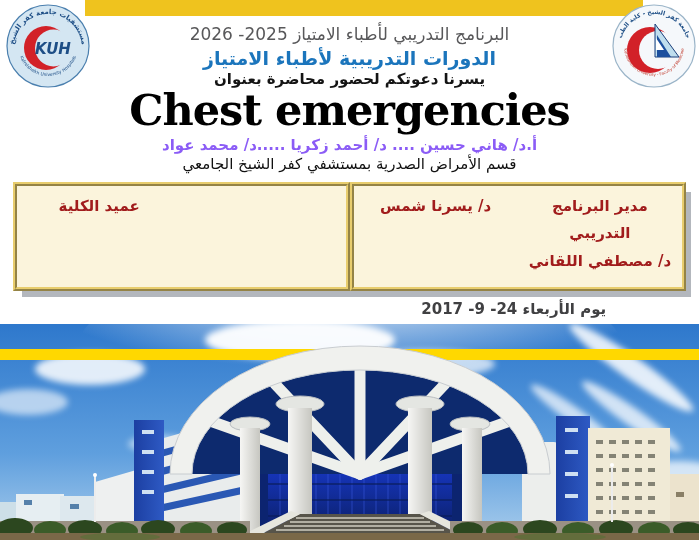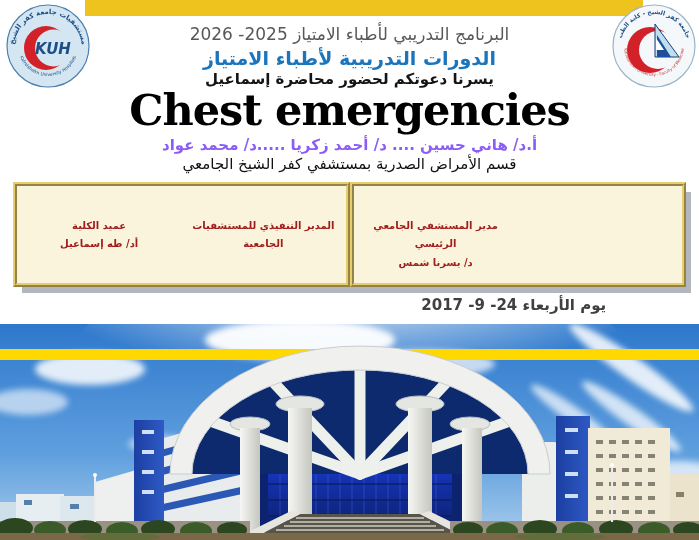--- a/index.html
+++ b/index.html
@@ -77,7 +77,7 @@
   <div class="content">
     <div class="program-line">البرنامج التدريبي لأطباء الامتياز 2025- 2026</div>
     <div class="title-ar">الدورات التدريبية لأطباء الامتياز</div>
-    <div class="invite">يسرنا دعوتكم لحضور محاضرة إسماعيل</div>
+    <div class="invite">يسرنا دعوتكم لحضور محاضرة بعنوان</div>
     <div class="title-en">Chest emergencies</div>
     <div class="speakers">أ.د/ هاني حسين .... د/ أحمد زكريا .....د/ محمد عواد</div>
     <div class="dept">قسم الأمراض الصدرية بمستشفي كفر الشيخ الجامعي</div>

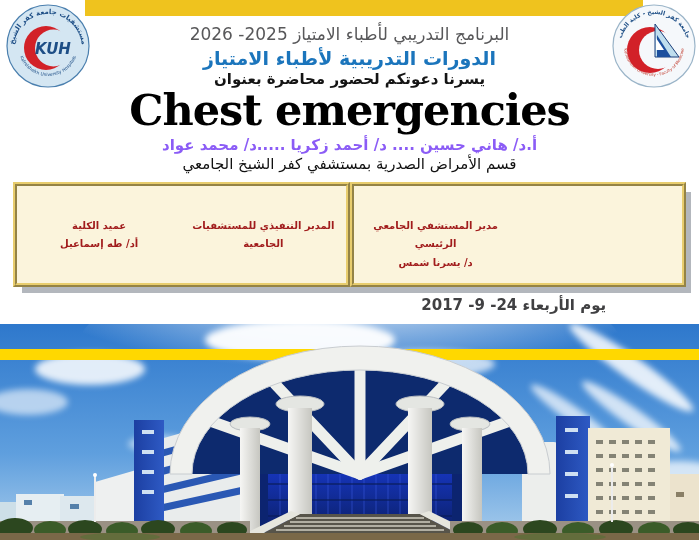--- a/index.html
+++ b/index.html
@@ -21,7 +21,7 @@
   .dept { direction:rtl; font-size:15px; font-weight:normal; color:#101010; margin-top:1px; }
   .officials { direction:rtl; display:flex; margin:9px 13px 0; box-shadow:7px 8px 0 -2px #b3b7bd; }
   .off-half { width:50%; display:flex; background:#FBF4DC; border:4px ridge #e8cd6e; }
-  .off-cell { width:50%; padding:7px 2px 11px; color:#A11C1C; font-size:10px; font-weight:bold; line-height:1.85;margin-top:24px; }
+  .off-cell { width:50%; padding:7px 2px 11px; color:#A11C1C; font-size:15px; font-weight:bold; line-height:1.85; }
   .schedule { direction:rtl; display:grid; grid-template-columns:53% 47%; margin-top:9px;
               color:#404042; font-size:15px; font-weight:bold; letter-spacing:1px; }
   .photo { position:absolute; left:0; top:324px; width:699px; height:216px; }

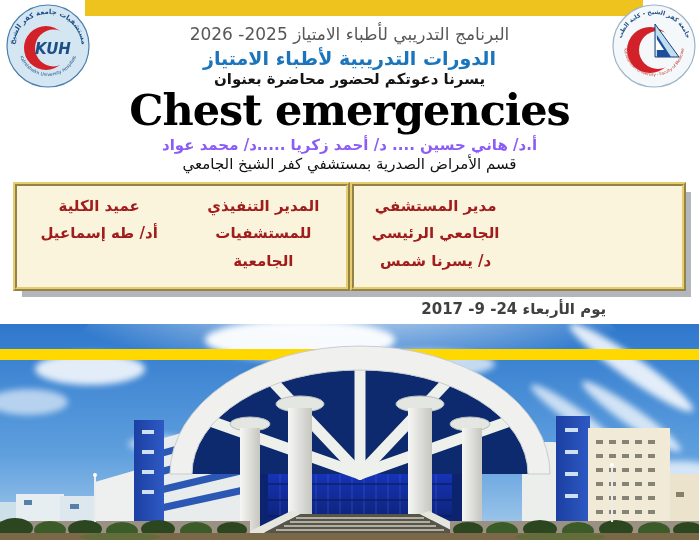--- a/index.html
+++ b/index.html
@@ -93,7 +93,6 @@
       </div>
       <div class="off-half">
         <div class="off-cell">
-          <div>المدير التنفيذي للمستشفيات الجامعية</div>
         </div>
         <div class="off-cell">
           <div>عميد الكلية</div>

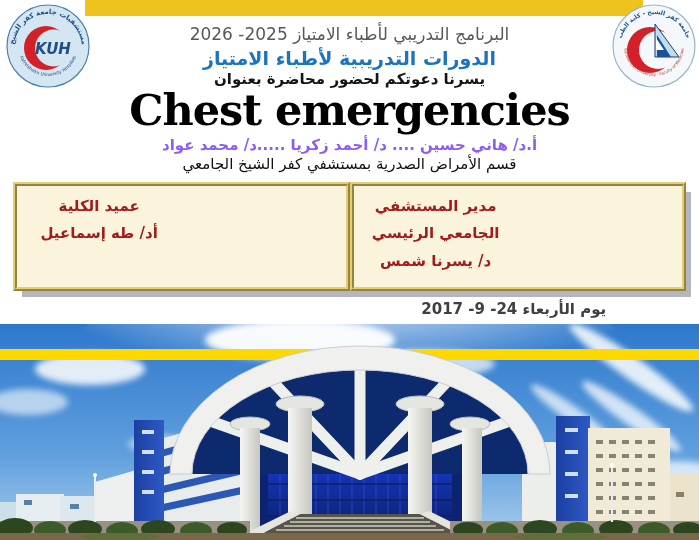--- a/index.html
+++ b/index.html
@@ -87,7 +87,6 @@
         <div class="off-cell">
         </div>
         <div class="off-cell">
-          <div>مدير المستشفي الجامعي الرئيسي</div>
           <div>د/ يسرنا شمس</div>
         </div>
       </div>

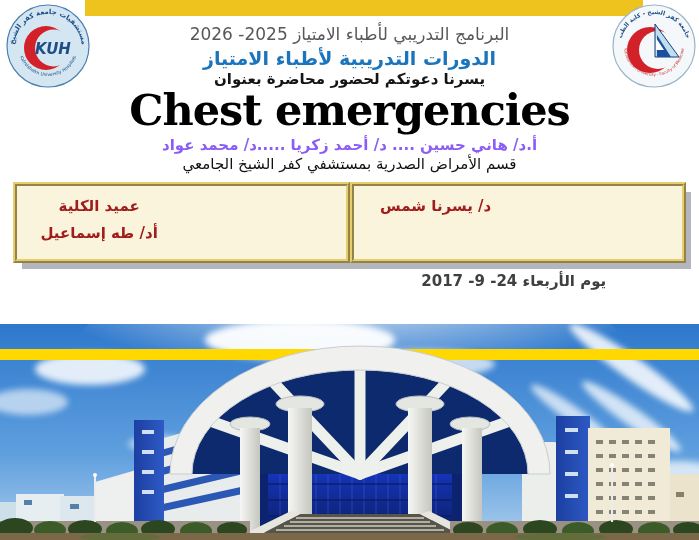--- a/index.html
+++ b/index.html
@@ -85,6 +85,7 @@
     <div class="officials">
       <div class="off-half">
         <div class="off-cell">
+          <div>مدير البرنامج التدريبي</div>
         </div>
         <div class="off-cell">
           <div>د/ يسرنا شمس</div>

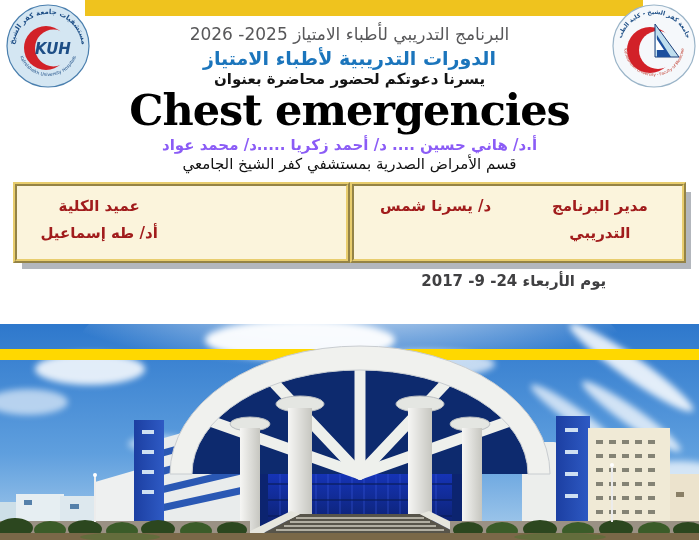--- a/index.html
+++ b/index.html
@@ -96,7 +96,6 @@
         </div>
         <div class="off-cell">
           <div>عميد الكلية</div>
-          <div>أد/ طه إسماعيل</div>
         </div>
       </div>
     </div>

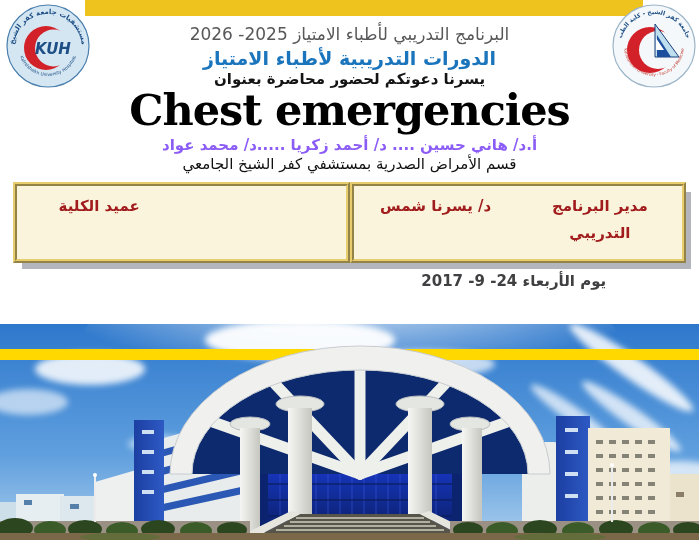--- a/index.html
+++ b/index.html
@@ -86,6 +86,7 @@
       <div class="off-half">
         <div class="off-cell">
           <div>مدير البرنامج التدريبي</div>
+          <div>د/ مصطفي اللقاني</div>
         </div>
         <div class="off-cell">
           <div>د/ يسرنا شمس</div>

